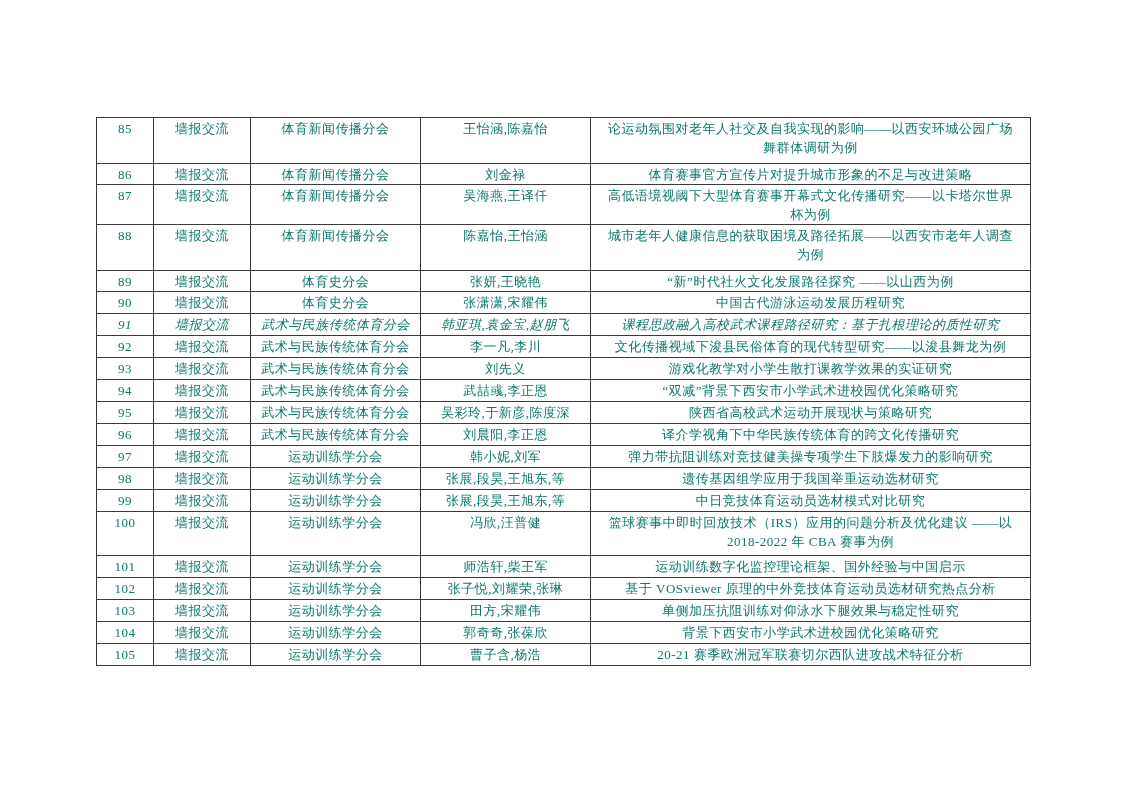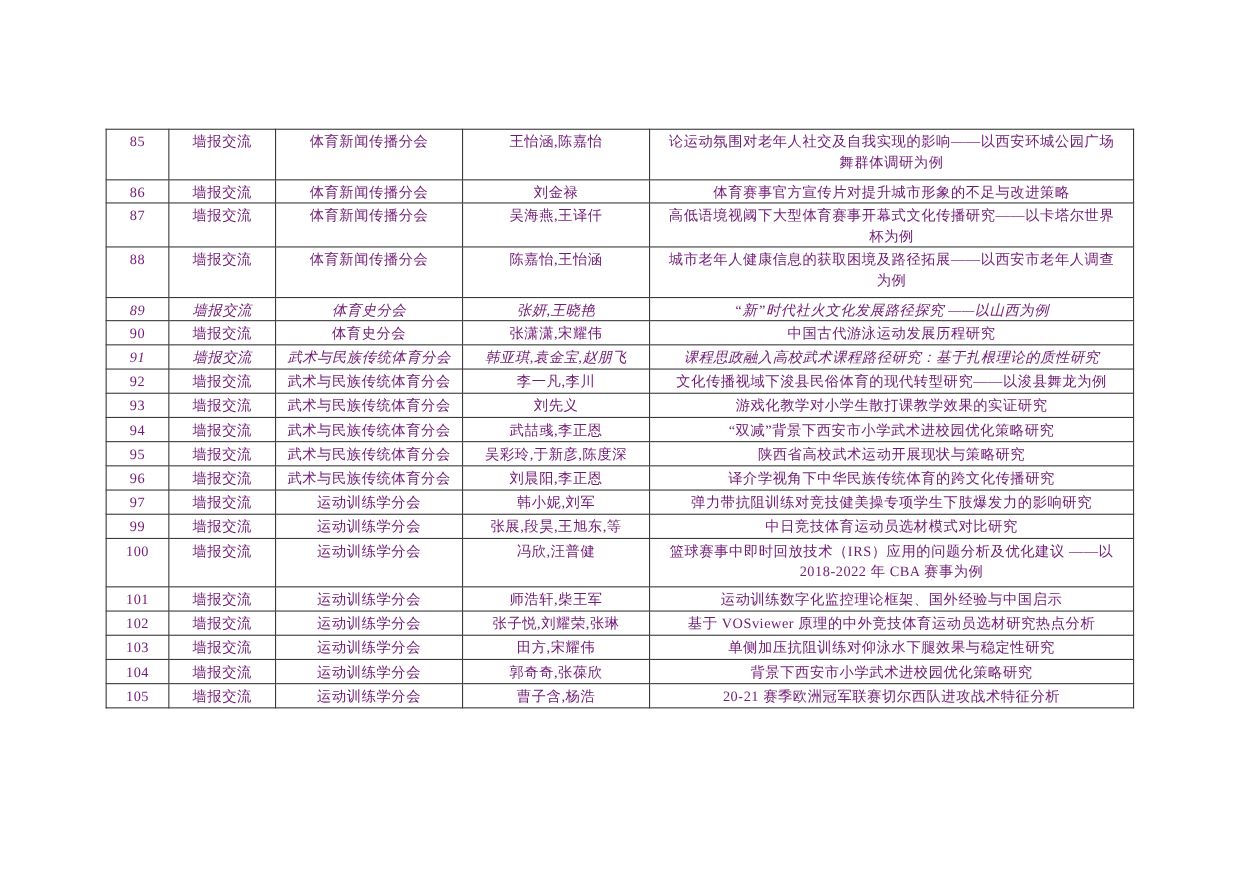--- a/index.html
+++ b/index.html
@@ -14,7 +14,7 @@
     background: #ffffff;
     overflow: hidden;
     font-family: "Liberation Serif", "DejaVu Serif", serif;
-    color: #701a75;
+    color: #0f766e;
   }
   table.papers {
     position: absolute;

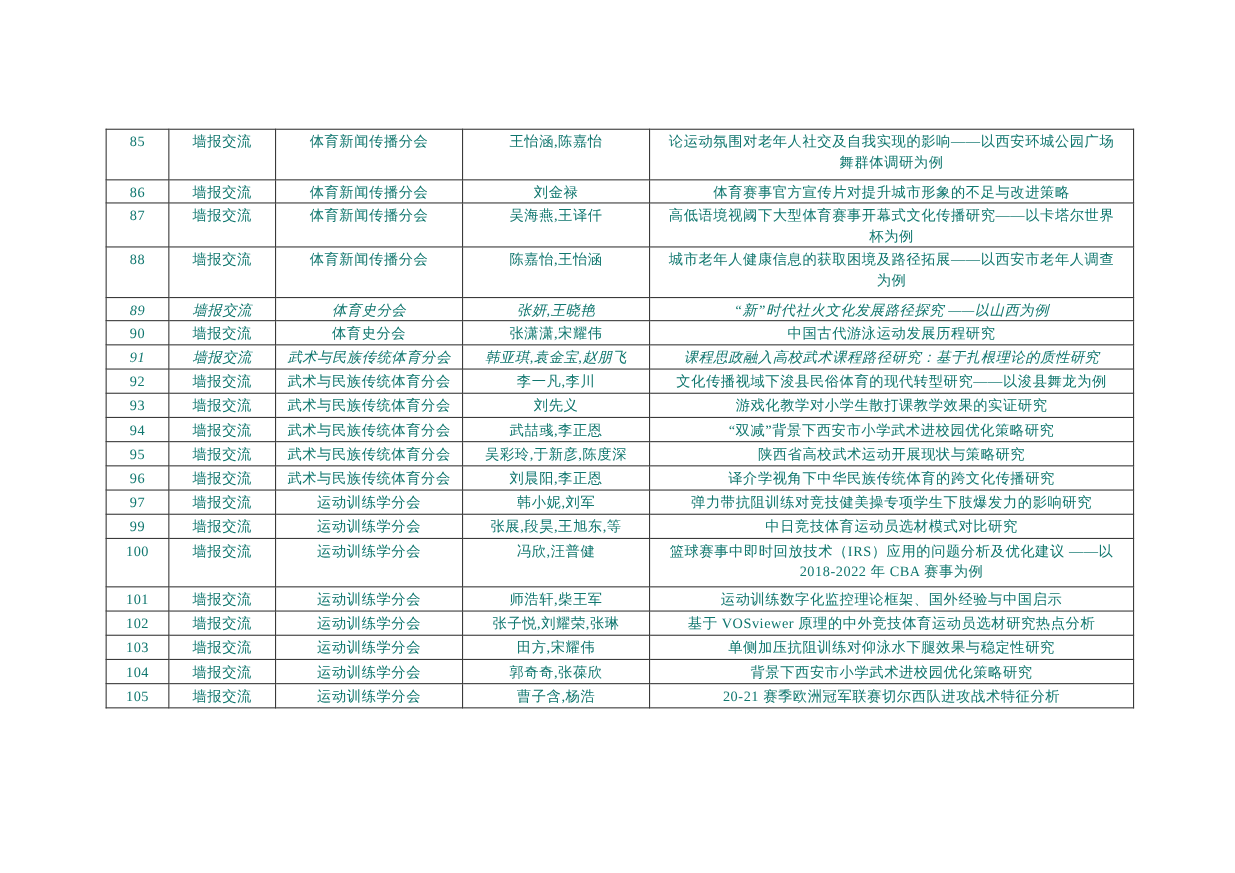--- a/index.html
+++ b/index.html
@@ -89,7 +89,7 @@
           <td class="cell-title">城市老年人健康信息的获取困境及路径拓展——以西安市老年人调查
 为例</td>
         </tr>
-        <tr style="height: 17px; font-style: italic;">
+        <tr style="height: 17px;">
           <td class="cell-number">89</td>
           <td class="cell-session-type">墙报交流</td>
           <td class="cell-branch">体育史分会</td>

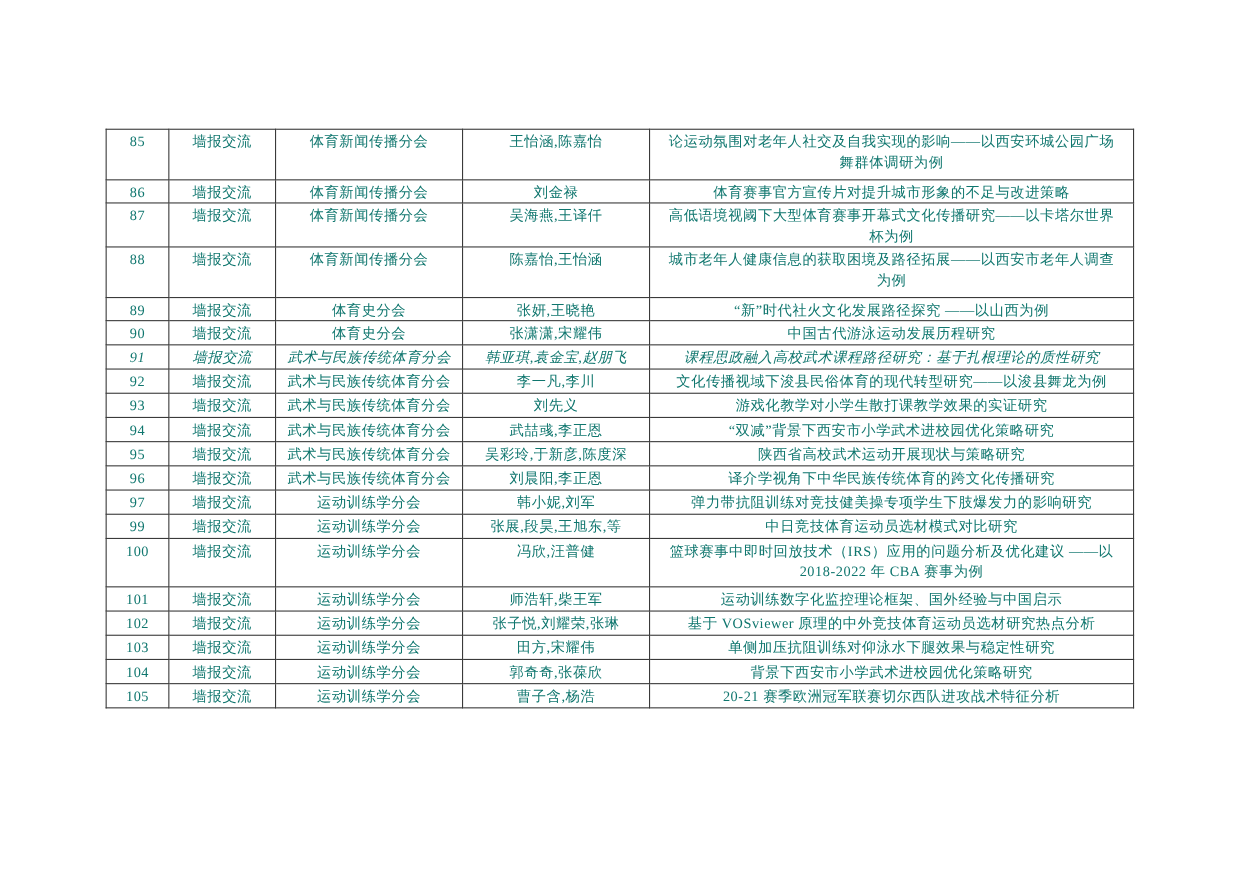--- a/index.html
+++ b/index.html
@@ -153,6 +153,13 @@
           <td class="cell-title">弹力带抗阻训练对竞技健美操专项学生下肢爆发力的影响研究</td>
         </tr>
         <tr style="height: 22px;">
+          <td class="cell-number">98</td>
+          <td class="cell-session-type">墙报交流</td>
+          <td class="cell-branch">运动训练学分会</td>
+          <td class="cell-authors">张展,段昊,王旭东,等</td>
+          <td class="cell-title">遗传基因组学应用于我国举重运动选材研究</td>
+        </tr>
+        <tr style="height: 22px;">
           <td class="cell-number">99</td>
           <td class="cell-session-type">墙报交流</td>
           <td class="cell-branch">运动训练学分会</td>

